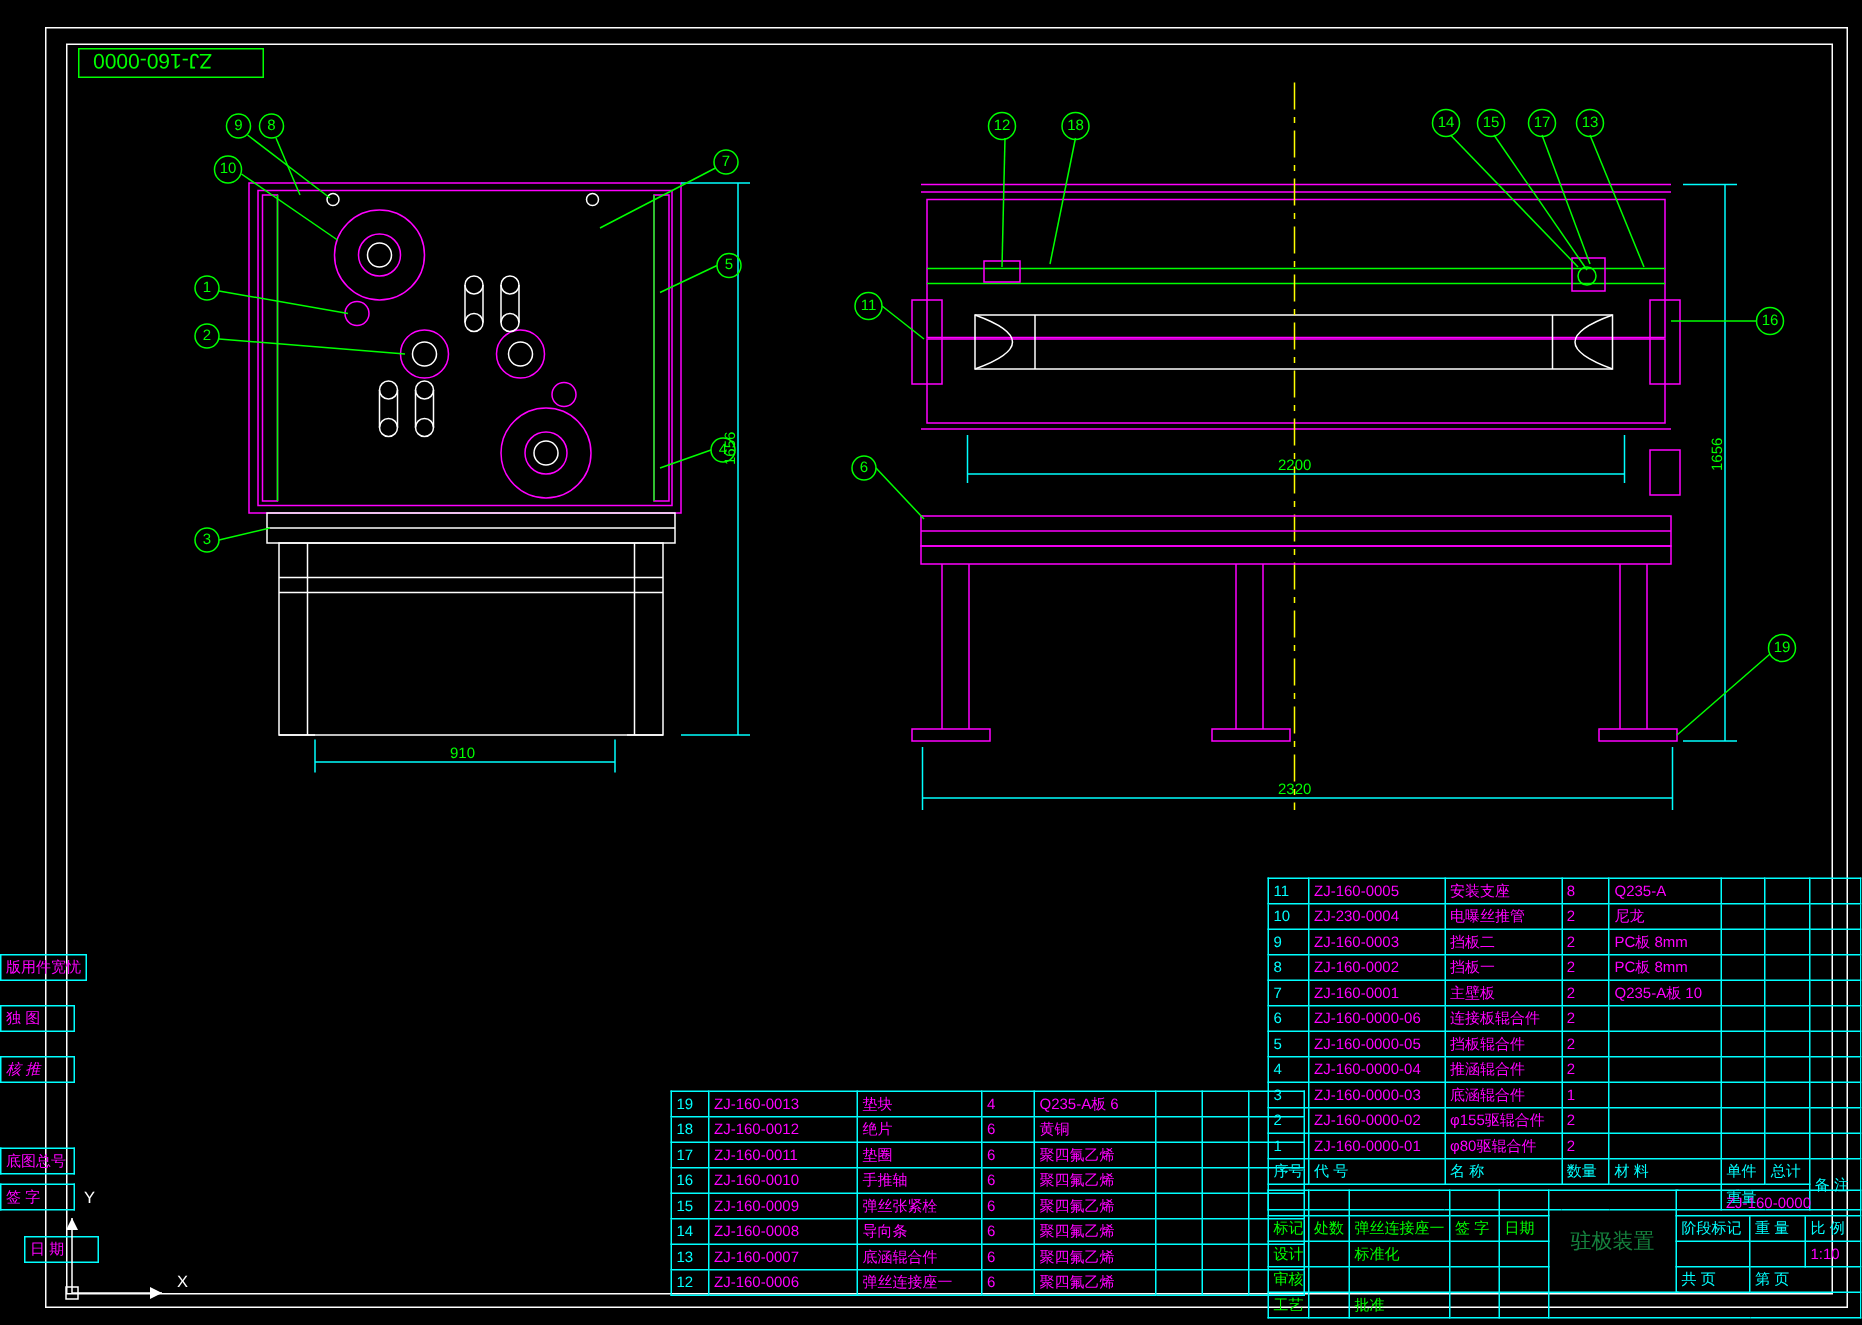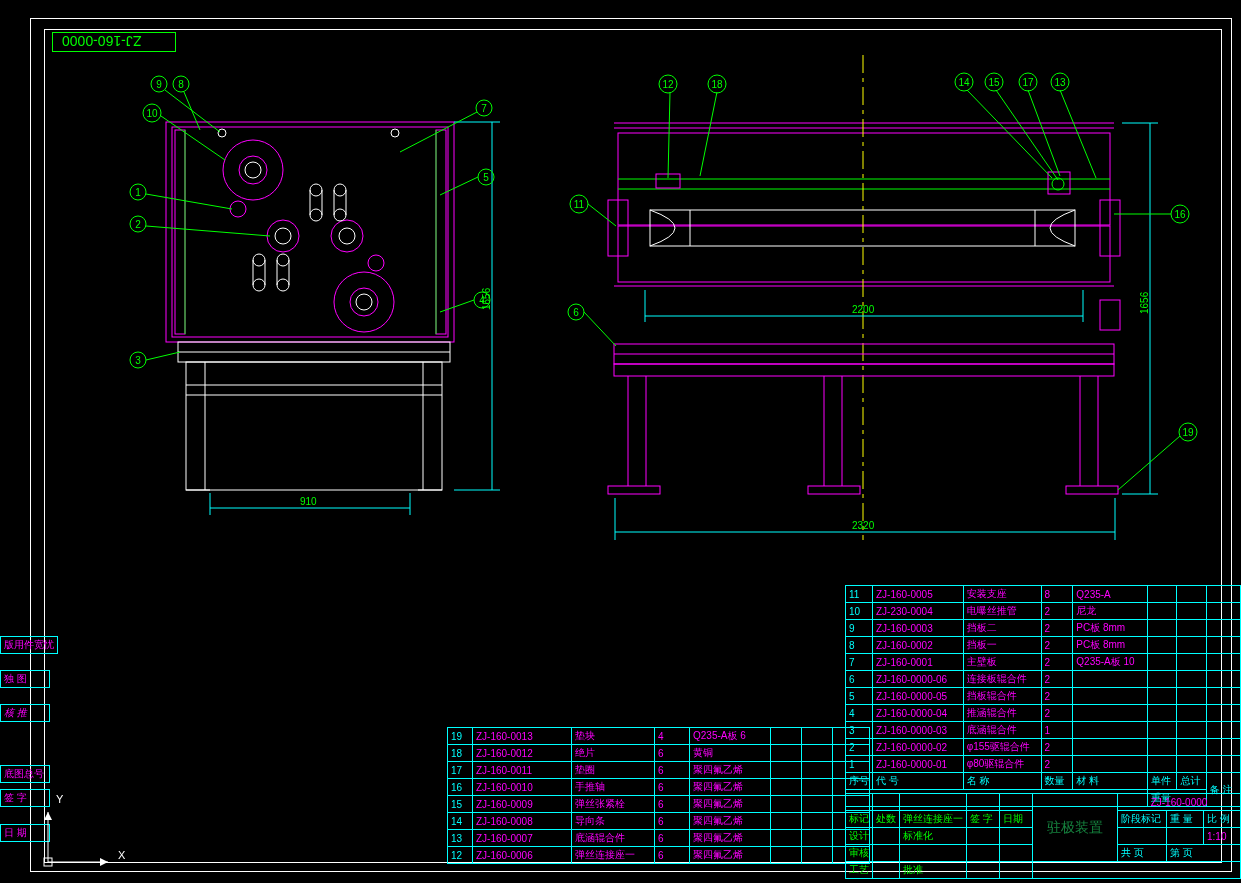--- a/index.html
+++ b/index.html
@@ -566,7 +566,7 @@
       </tr>
 </tbody>
   </table>
-<table class="sidebox" style="top:824px;">
+<table class="sidebox" style="top:824px;margin-left:16px;">
   <tbody>
       <tr>
         <td style="width:42px">日 期</td>

